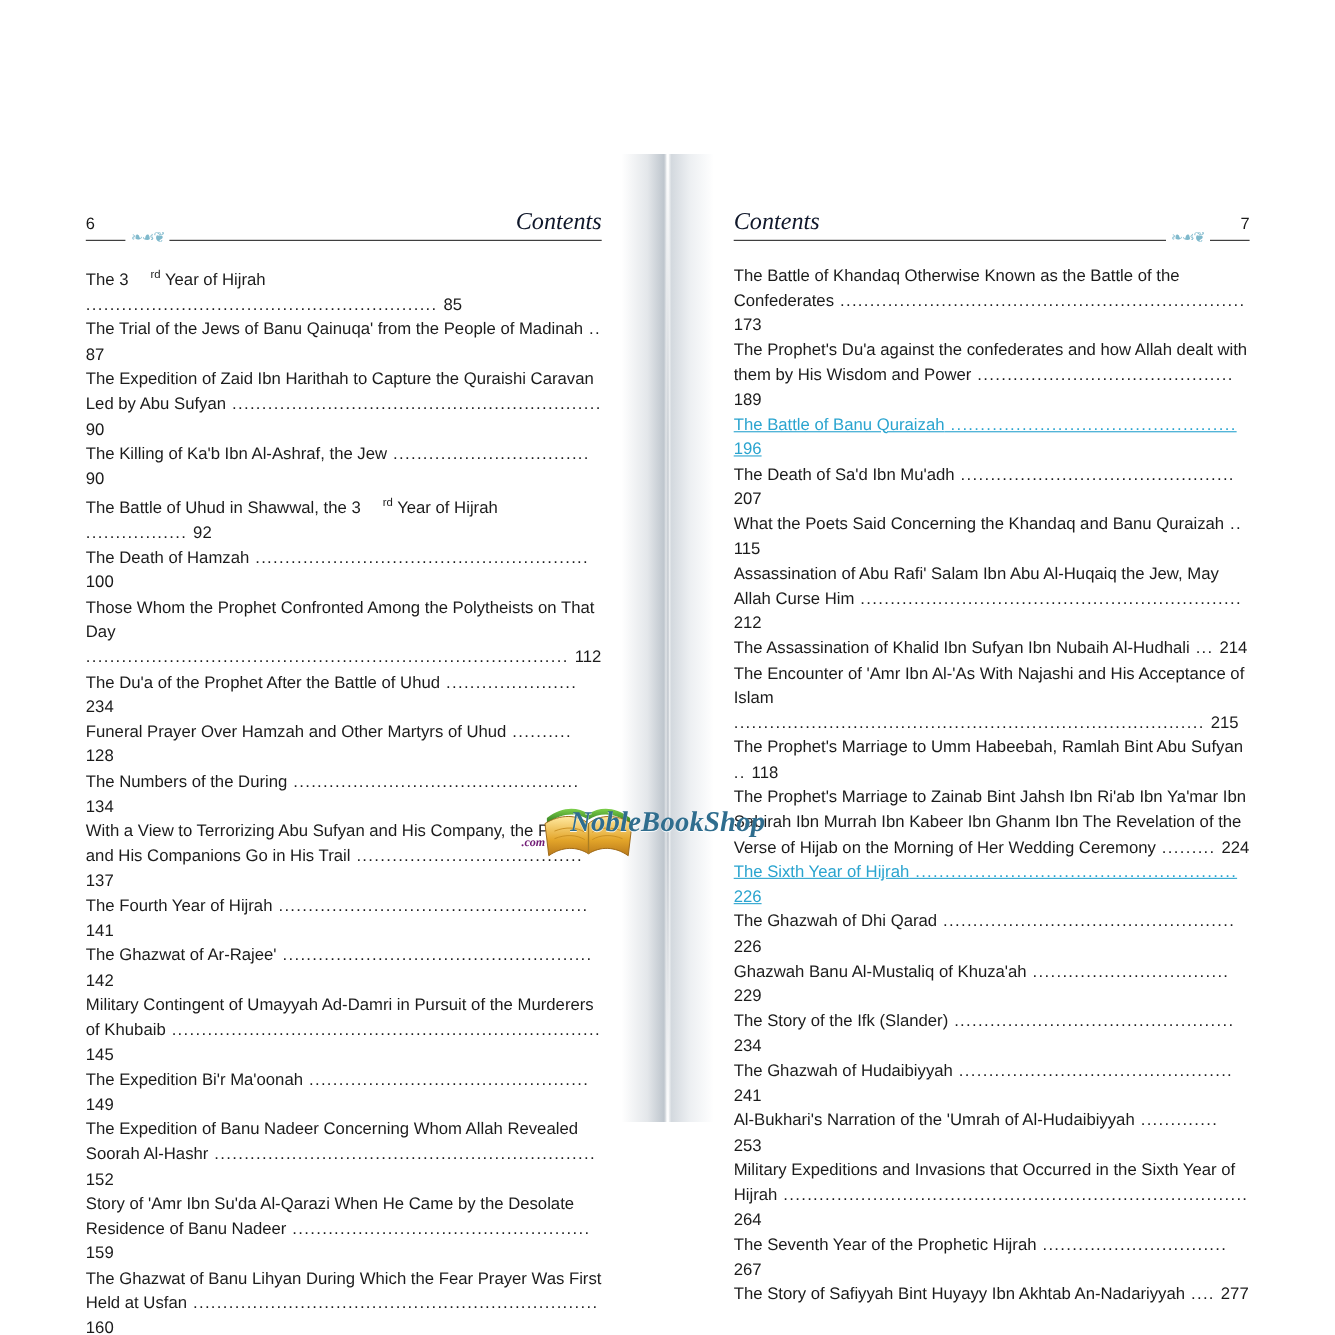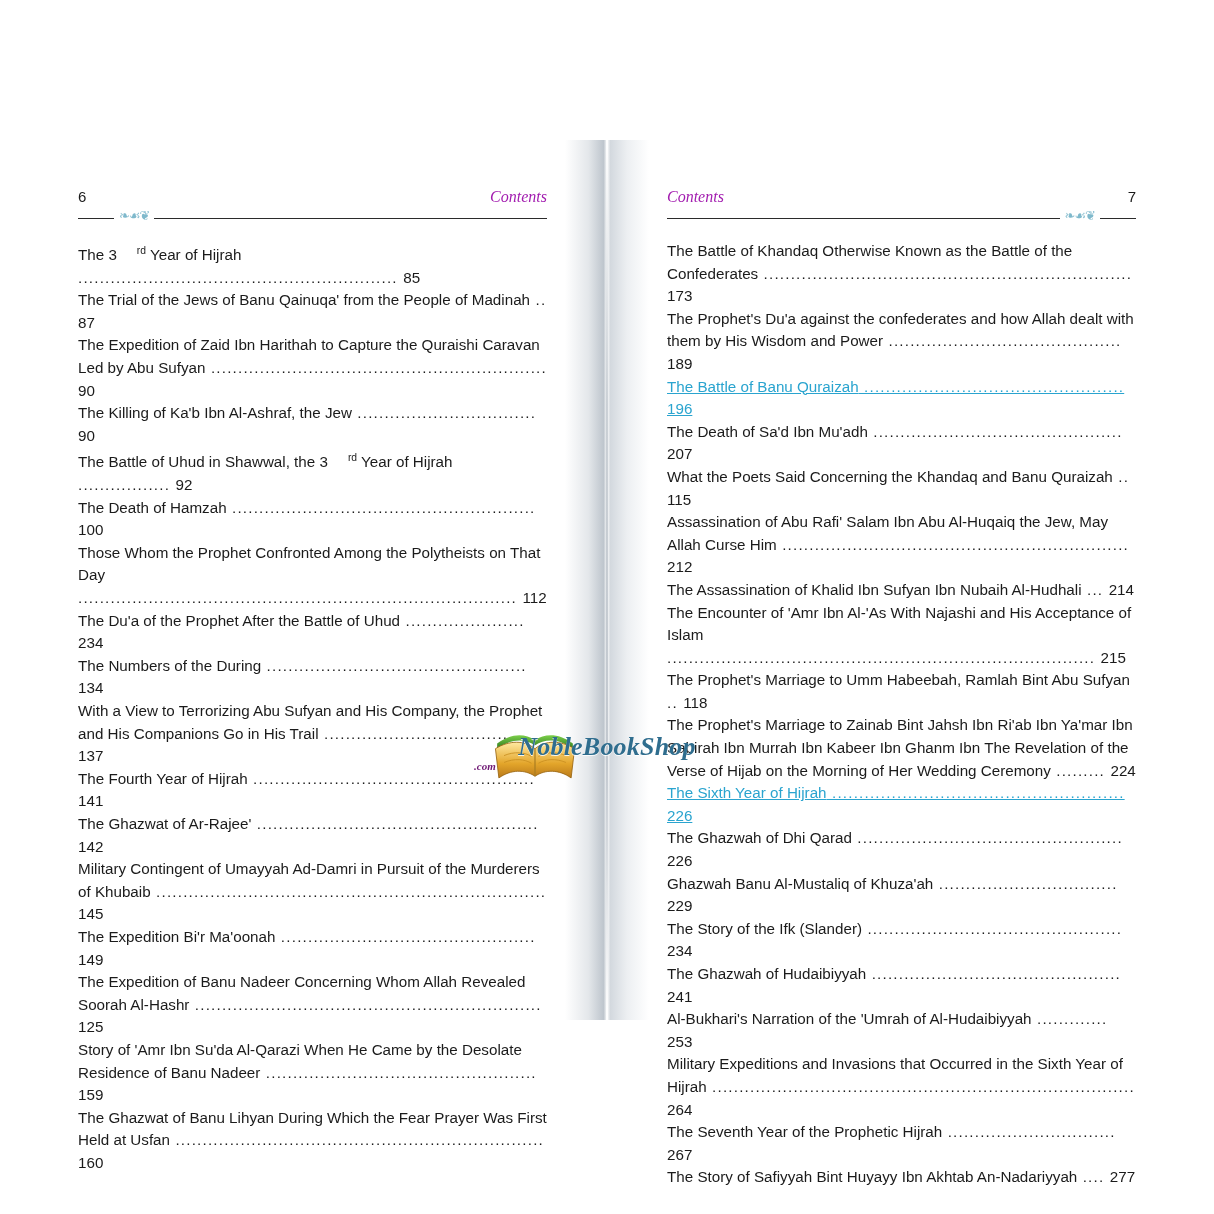--- a/index.html
+++ b/index.html
@@ -84,8 +84,8 @@
   .running-head {
     font-family: "Liberation Serif", serif;
     font-style: italic;
-    font-size: 16px;
-    color: #a21caf;
+    font-size: 22px;
+    color: #0f172a;
   }
 
   .rule-wrap {

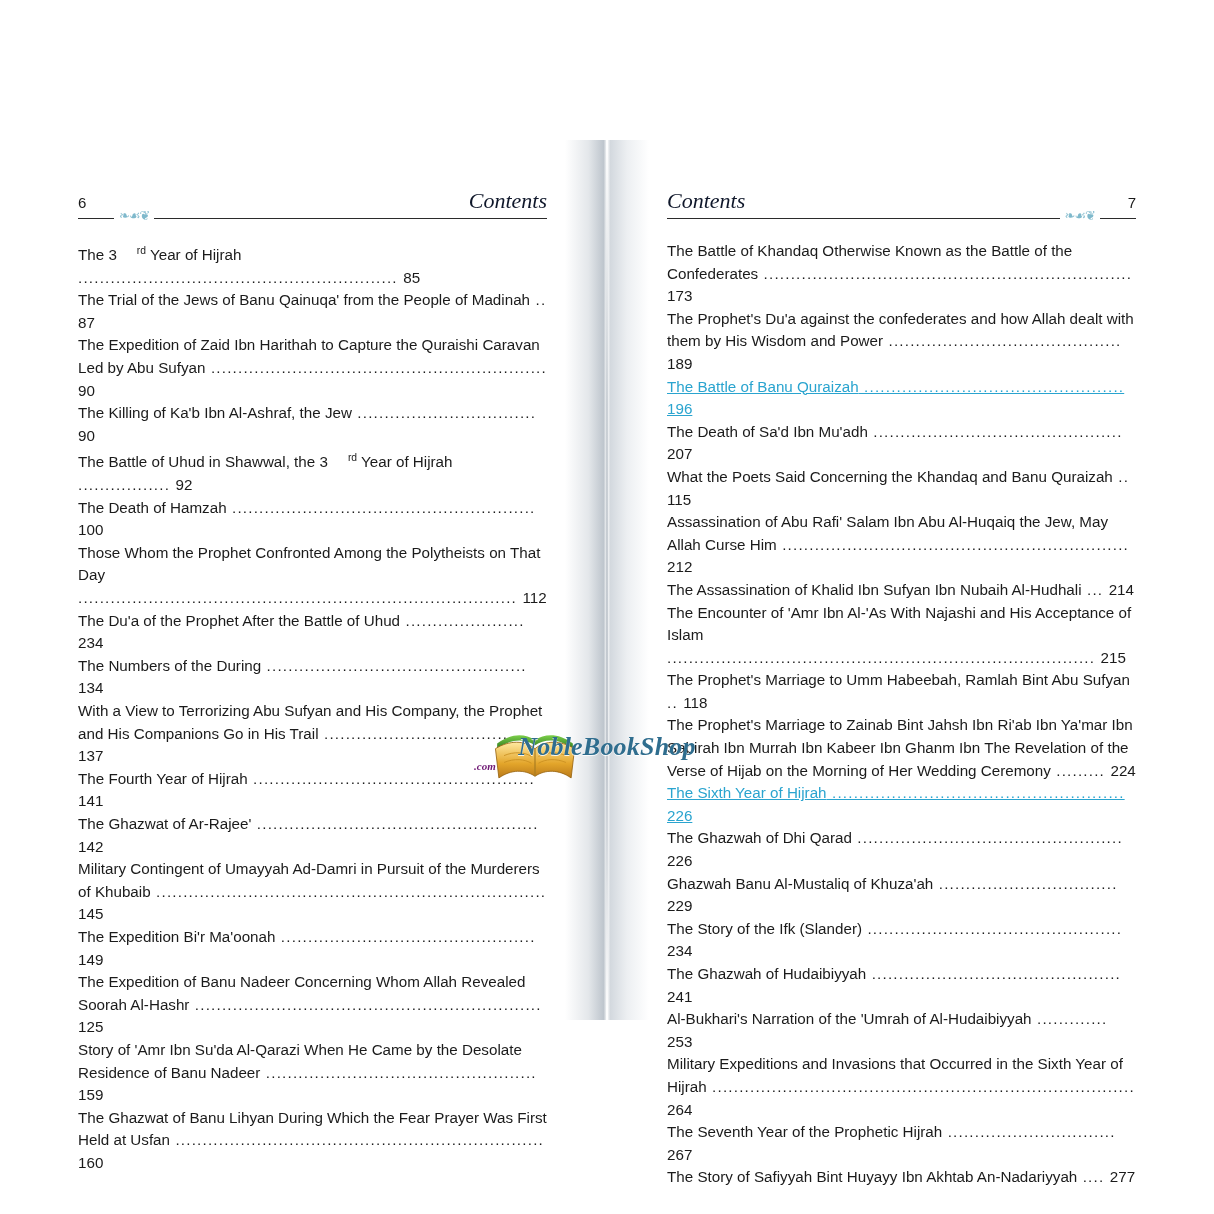--- a/index.html
+++ b/index.html
@@ -215,6 +215,7 @@
         <div class="toc-entry"><span class="txt">The Death of Hamzah</span><span class="dots"> ........................................................ </span><span class="pg"> 100</span></div>
         <div class="toc-entry"><span class="txt">Those Whom the Prophet Confronted Among the Polytheists on That Day</span><span class="dots"> ................................................................................. </span><span class="pg"> 112</span></div>
         <div class="toc-entry"><span class="txt">The Du'a of the Prophet After the Battle of Uhud</span><span class="dots"> ...................... </span><span class="pg"> 234</span></div>
+        <div class="toc-entry"><span class="txt">Funeral Prayer Over Hamzah and Other Martyrs of Uhud</span><span class="dots"> .......... </span><span class="pg"> 128</span></div>
         <div class="toc-entry"><span class="txt">The Numbers of the During</span><span class="dots"> ................................................ </span><span class="pg"> 134</span></div>
         <div class="toc-entry"><span class="txt">With a View to Terrorizing Abu Sufyan and His Company, the Prophet and His Companions Go in His Trail</span><span class="dots"> ...................................... </span><span class="pg"> 137</span></div>
         <div class="toc-entry"><span class="txt">The Fourth Year of Hijrah</span><span class="dots"> .................................................... </span><span class="pg"> 141</span></div>

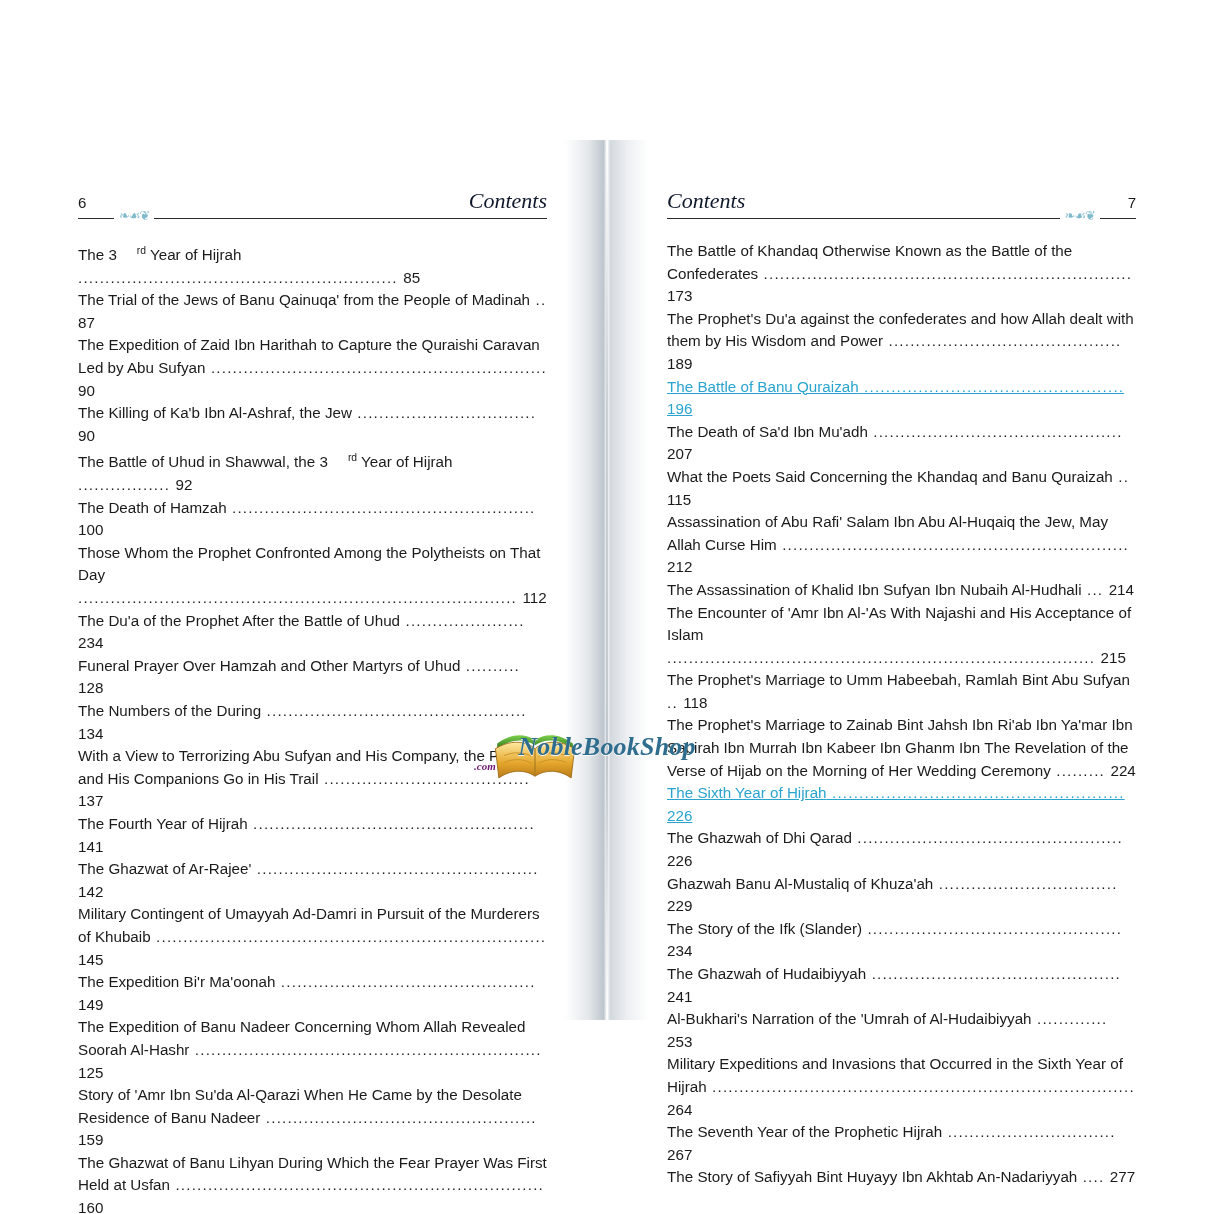--- a/index.html
+++ b/index.html
@@ -222,7 +222,7 @@
         <div class="toc-entry"><span class="txt">The Ghazwat of Ar-Rajee'</span><span class="dots"> .................................................... </span><span class="pg"> 142</span></div>
         <div class="toc-entry"><span class="txt">Military Contingent of Umayyah Ad-Damri in Pursuit of the Murderers of Khubaib</span><span class="dots"> ........................................................................ </span><span class="pg"> 145</span></div>
         <div class="toc-entry"><span class="txt">The Expedition Bi'r Ma'oonah</span><span class="dots"> ............................................... </span><span class="pg"> 149</span></div>
-        <div class="toc-entry"><span class="txt">The Expedition of Banu Nadeer Concerning Whom Allah Revealed Soorah Al-Hashr</span><span class="dots"> ................................................................ </span><span class="pg"> 125</span></div>
+        <div class="toc-entry"><span class="txt">The Expedition of Banu Nadeer Concerning Whom Allah Revealed Soorah Al-Hashr</span><span class="dots"> ................................................................ </span><span class="pg"> 152</span></div>
         <div class="toc-entry"><span class="txt">Story of 'Amr Ibn Su'da Al-Qarazi When He Came by the Desolate Residence of Banu Nadeer</span><span class="dots"> .................................................. </span><span class="pg"> 159</span></div>
         <div class="toc-entry"><span class="txt">The Ghazwat of Banu Lihyan During Which the Fear Prayer Was First Held at Usfan</span><span class="dots"> .................................................................... </span><span class="pg"> 160</span></div>
       </div>

